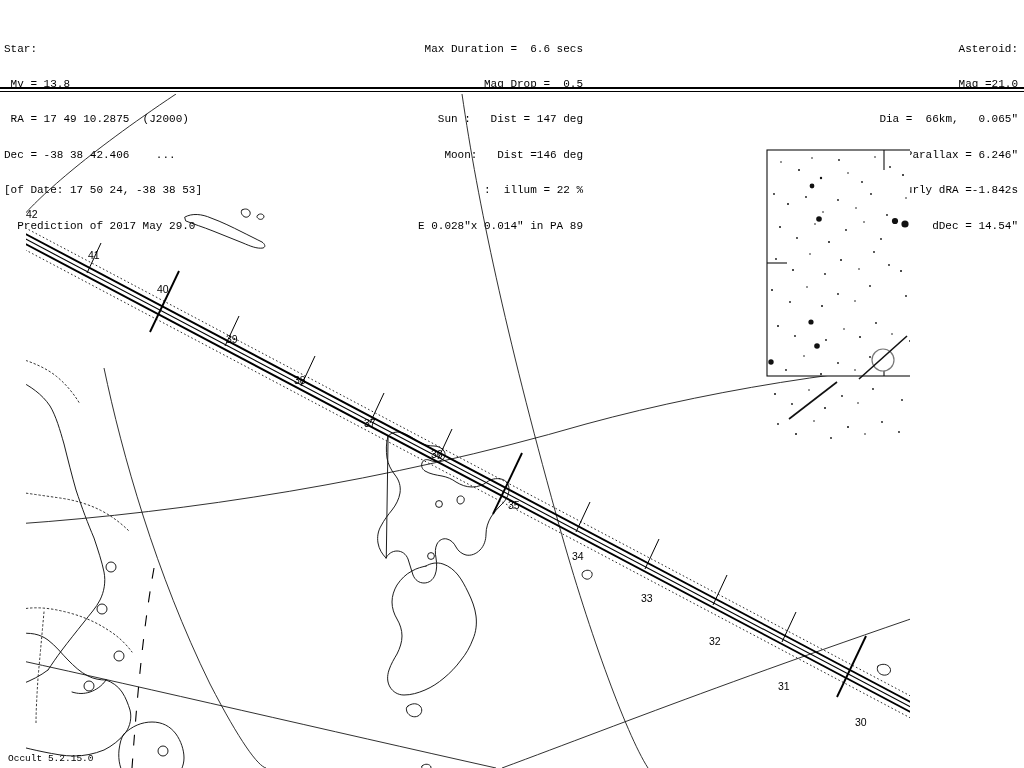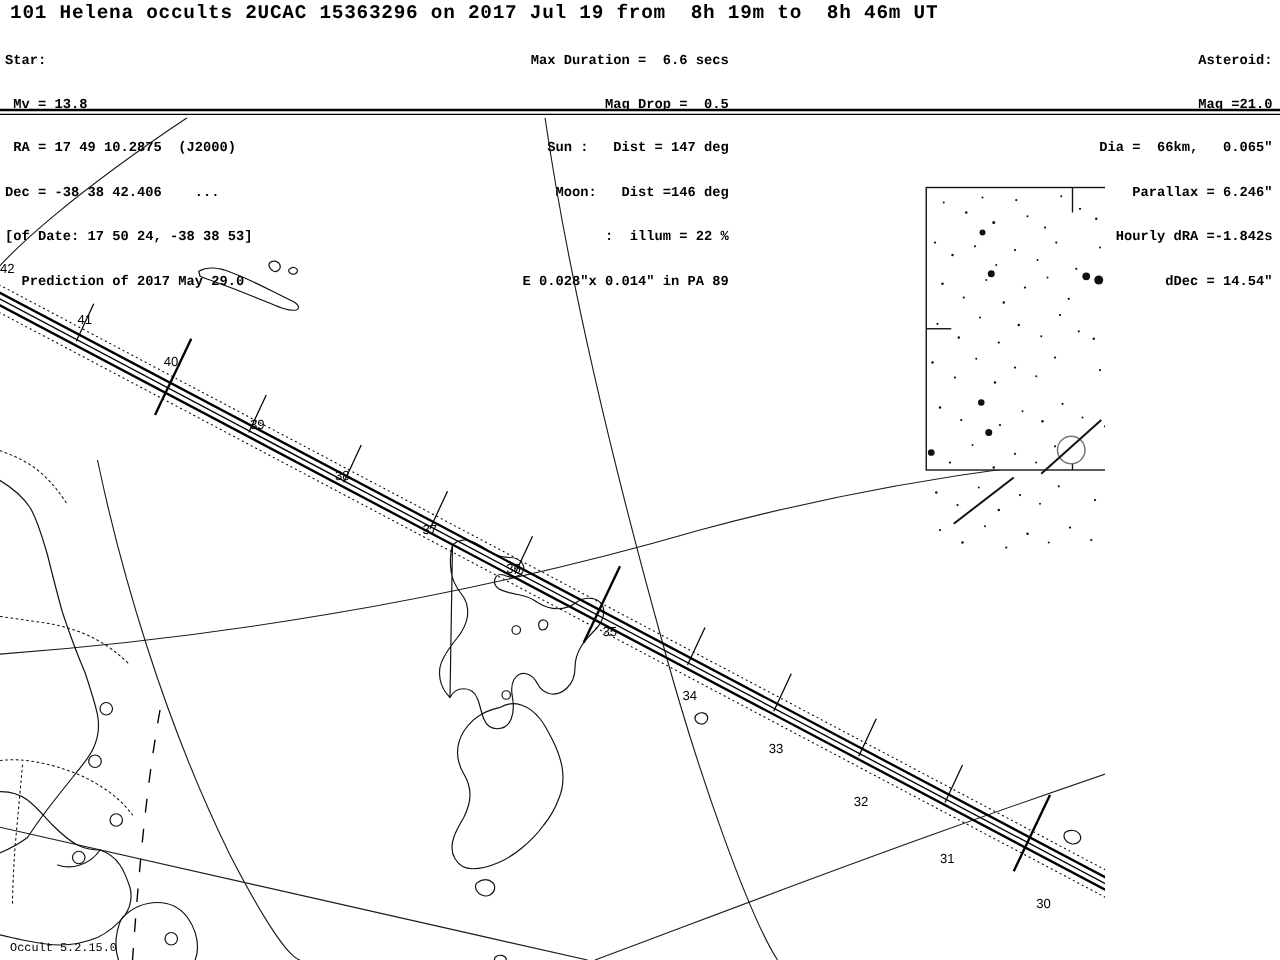--- a/index.html
+++ b/index.html
@@ -44,7 +44,6 @@
 
   <div class="header">
 
-    <div class="title">101 Helena occults 2UCAC 15363296 on 2017 Jul 19 from  8h 19m to  8h 46m UT</div>
 
     <div class="col col-left">
       <span class="row">Star:</span>

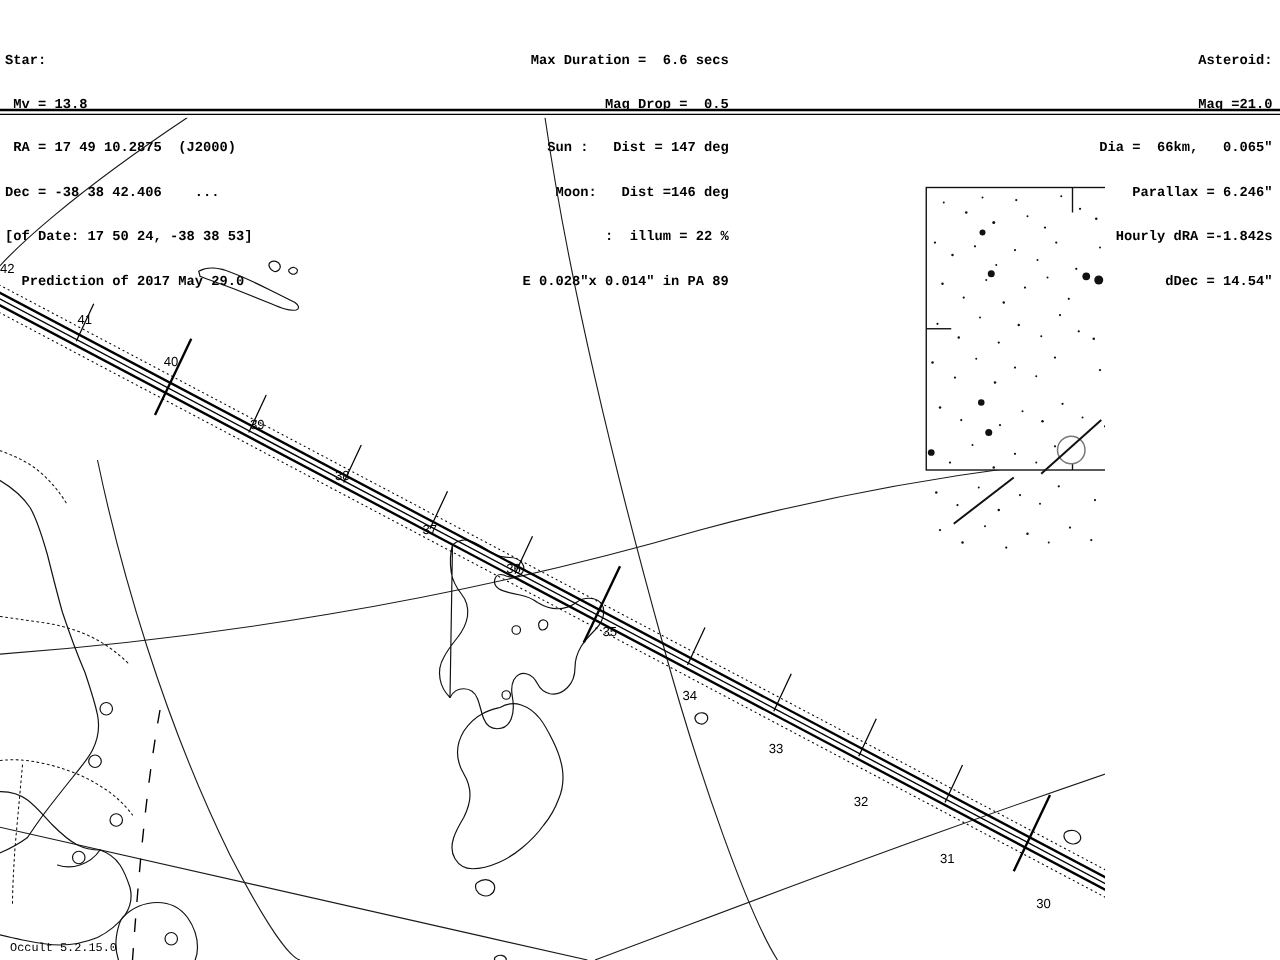--- a/index.html
+++ b/index.html
@@ -24,7 +24,7 @@
   .col-left{left:4px;top:20px;}
   .col-mid{left:418px;top:20px;text-align:right;}
   .col-right{right:6px;top:20px;text-align:right;}
-  .col .row{display:block;white-space:pre;font-weight:bold;}
+  .col .row{display:block;white-space:pre;}
   .rule1{position:absolute;left:0;top:87px;width:1024px;height:2px;background:#000;}
   .rule2{position:absolute;left:0;top:91px;width:1024px;height:1px;background:#000;}
 

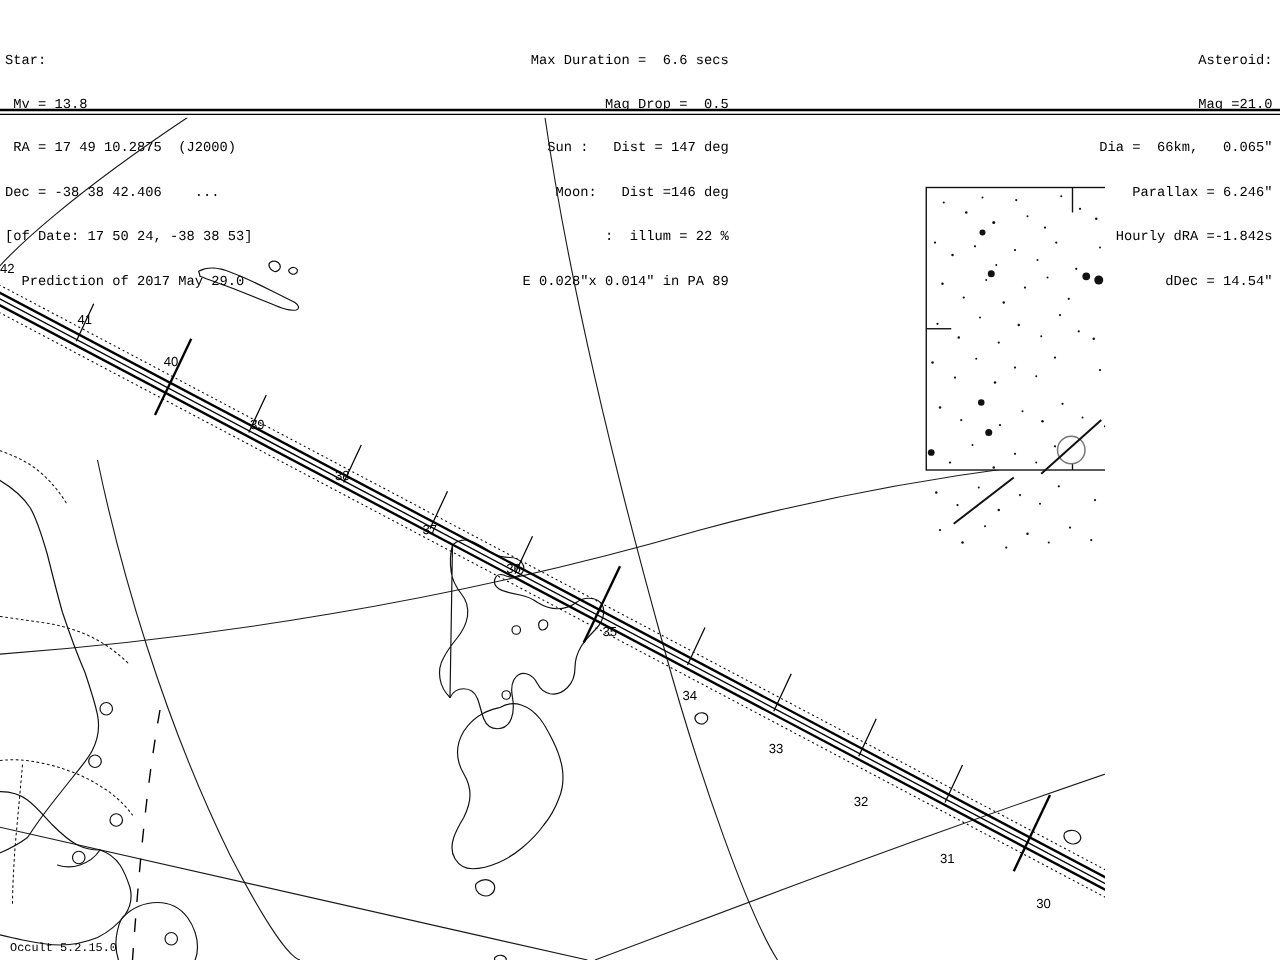--- a/index.html
+++ b/index.html
@@ -29,7 +29,7 @@
   .rule2{position:absolute;left:0;top:91px;width:1024px;height:1px;background:#000;}
 
   
-  .map{position:absolute;left:0;top:94px;width:884px;height:674px;overflow:hidden;}
+  .map{position:absolute;left:0;top:94px;width:884px;height:674px;overflow:hidden;padding-left:26px;}
   .map svg{display:block;}
 
   .footer{

